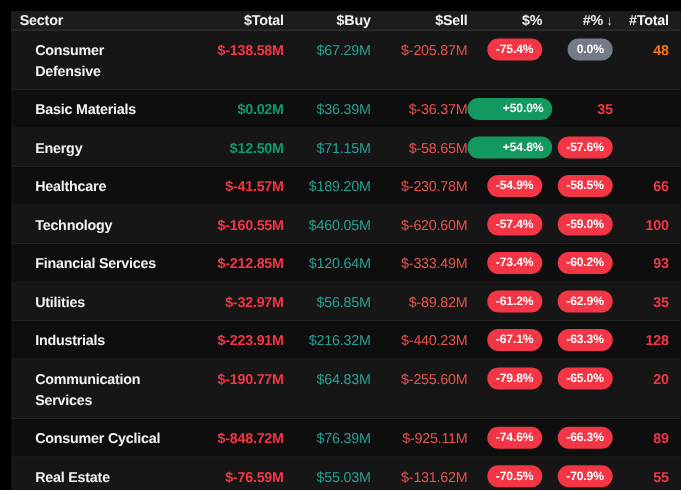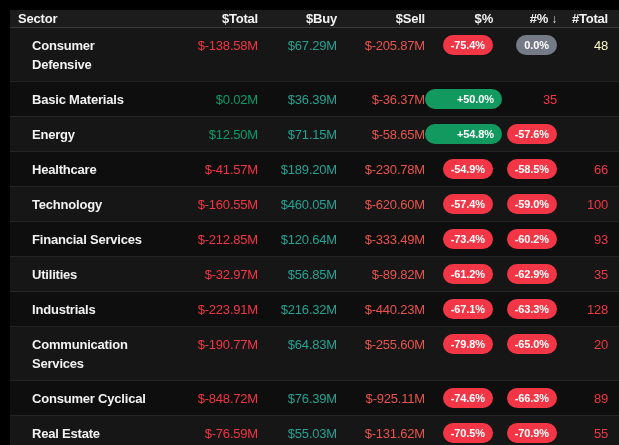--- a/index.html
+++ b/index.html
@@ -39,7 +39,7 @@
     text-align:left;padding-left:22px;padding-right:16px;
     color:#f2f2f2;font-weight:700;white-space:normal;
   }
-  .strong{font-weight:400;text-align:right;}
+  .strong{font-weight:700;text-align:right;}
   .tone-neg{color:var(--red);}
   .tone-neg-soft{color:var(--red_soft);}
   .tone-pos{color:var(--green);}

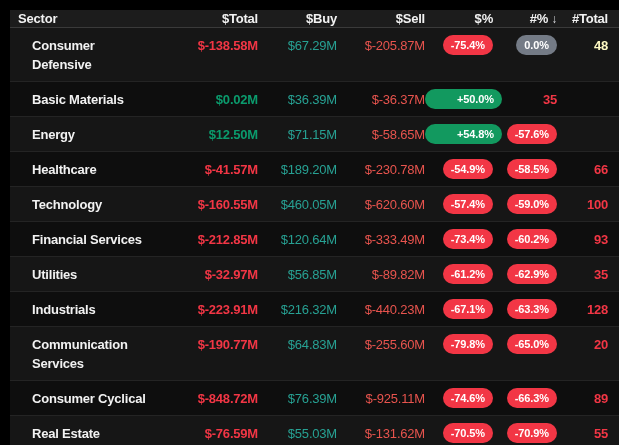--- a/index.html
+++ b/index.html
@@ -44,7 +44,7 @@
   .tone-neg-soft{color:var(--red_soft);}
   .tone-pos{color:var(--green);}
   .tone-pos-soft{color:var(--green_soft);}
-  .tone-plain{color:#fef9c3;}
+  .tone-plain{color:#f97316;}
   .badge{
     display:inline-block;
     font-size:11px;font-weight:700;color:#fff;

